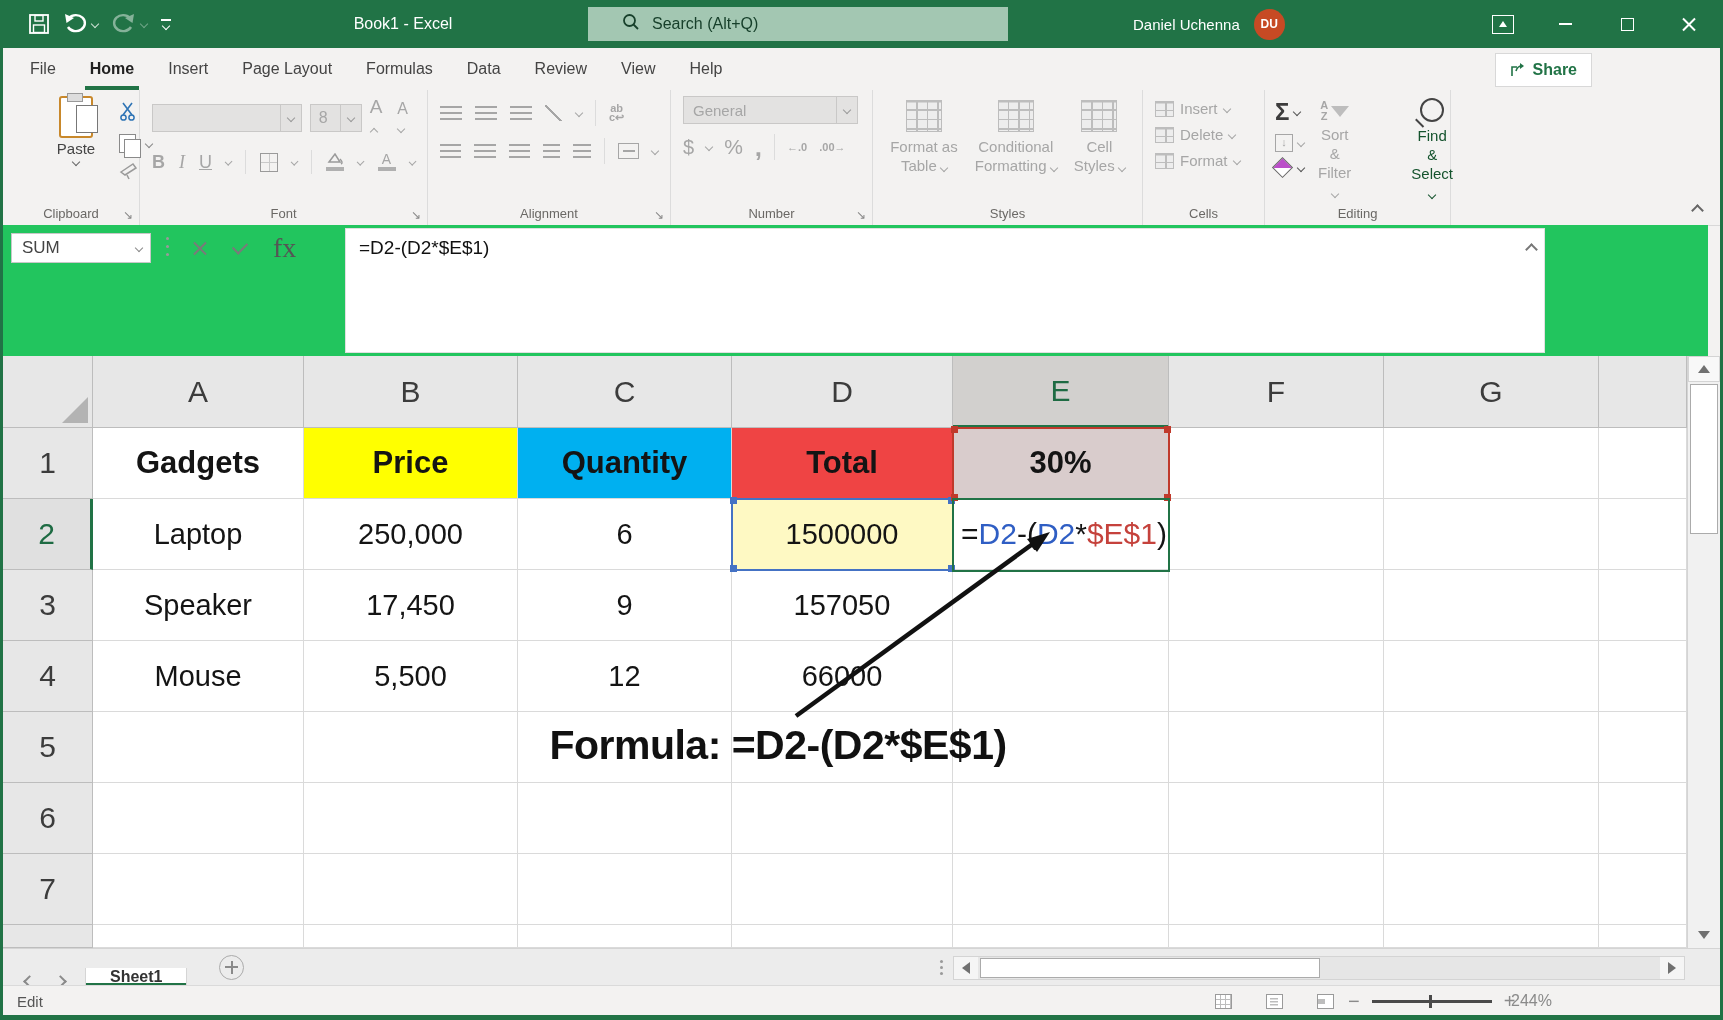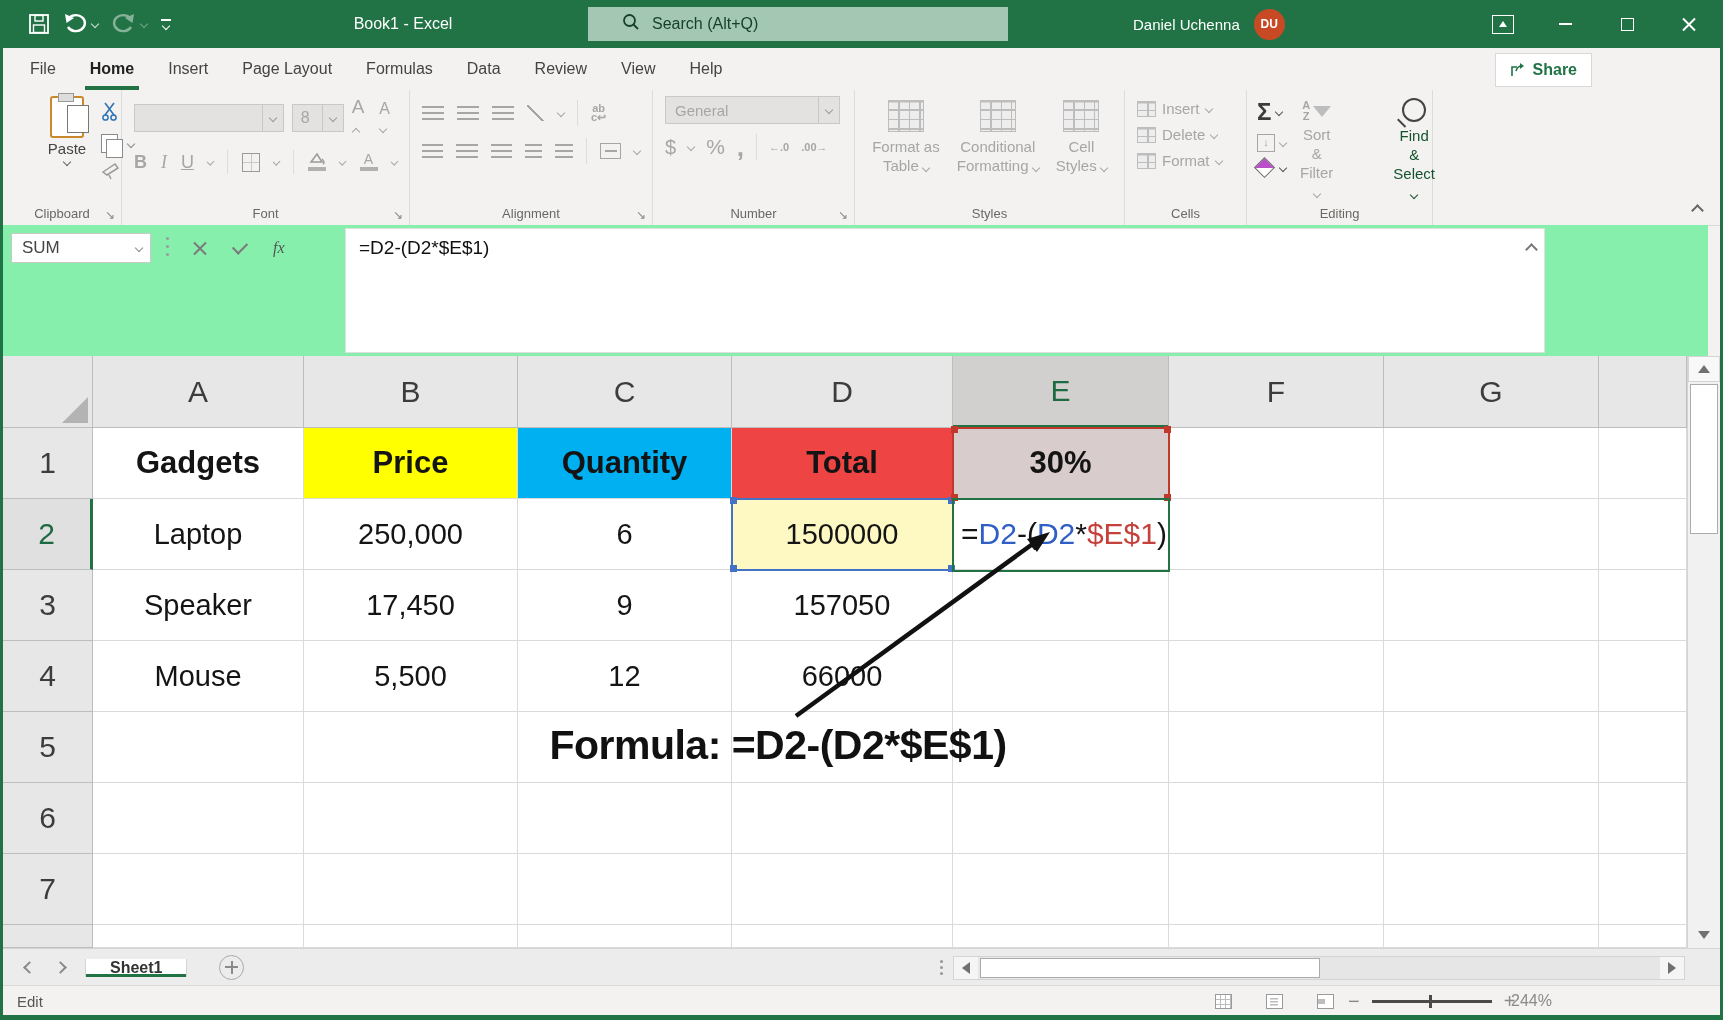--- a/index.html
+++ b/index.html
@@ -230,7 +230,7 @@
 
   <div class="ribbon">
 
-    <div class="rgroup" style="width:119px;padding-left:26px;">
+    <div class="rgroup" style="width:137px;padding-left:26px;">
       <div style="display:flex;">
         <span class="paste">
           <span class="clipboard-ico"></span>

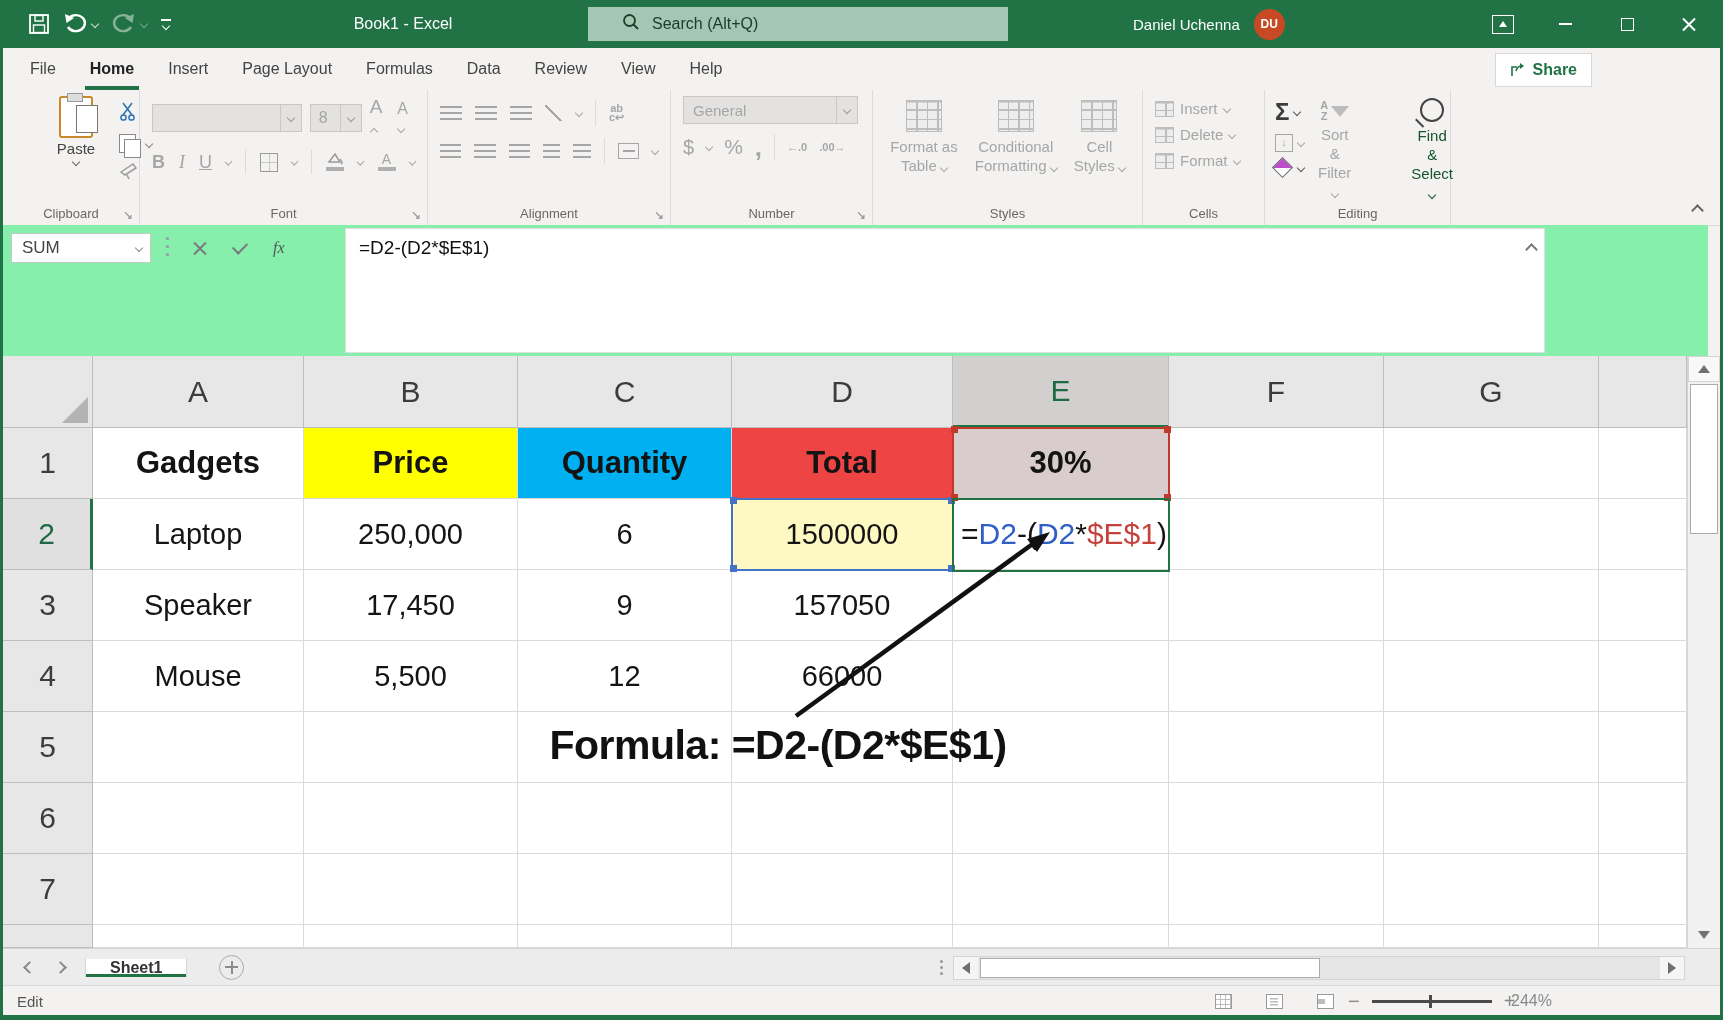--- a/index.html
+++ b/index.html
@@ -65,7 +65,7 @@
   .fillbox{display:inline-block;width:16px;height:16px;border:1.5px solid #A6A6A6;color:#A6A6A6;font-size:11px;text-align:center;line-height:15px;}
   .collapse-chv{position:absolute;right:18px;bottom:10px;color:#666;}
   
-  .fbar{position:absolute;left:0;right:12px;top:225px;height:131px;background:#86efac;}
+  .fbar{position:absolute;left:0;right:12px;top:225px;height:131px;background:#22c55e;}
   .namebox{position:absolute;left:8px;top:8px;width:140px;height:30px;background:#fff;border:1px solid #C8C8C8;display:flex;align-items:center;font-size:17px;color:#444;padding-left:10px;box-sizing:border-box;}
   .namebox .cend{margin-left:auto;width:22px;display:flex;justify-content:center;color:#8a8a8a;}
   .dots3{position:absolute;left:163px;top:12px;width:3px;height:3px;border-radius:50%;background:#9a9a9a;box-shadow:0 8px 0 #9a9a9a,0 16px 0 #9a9a9a;}

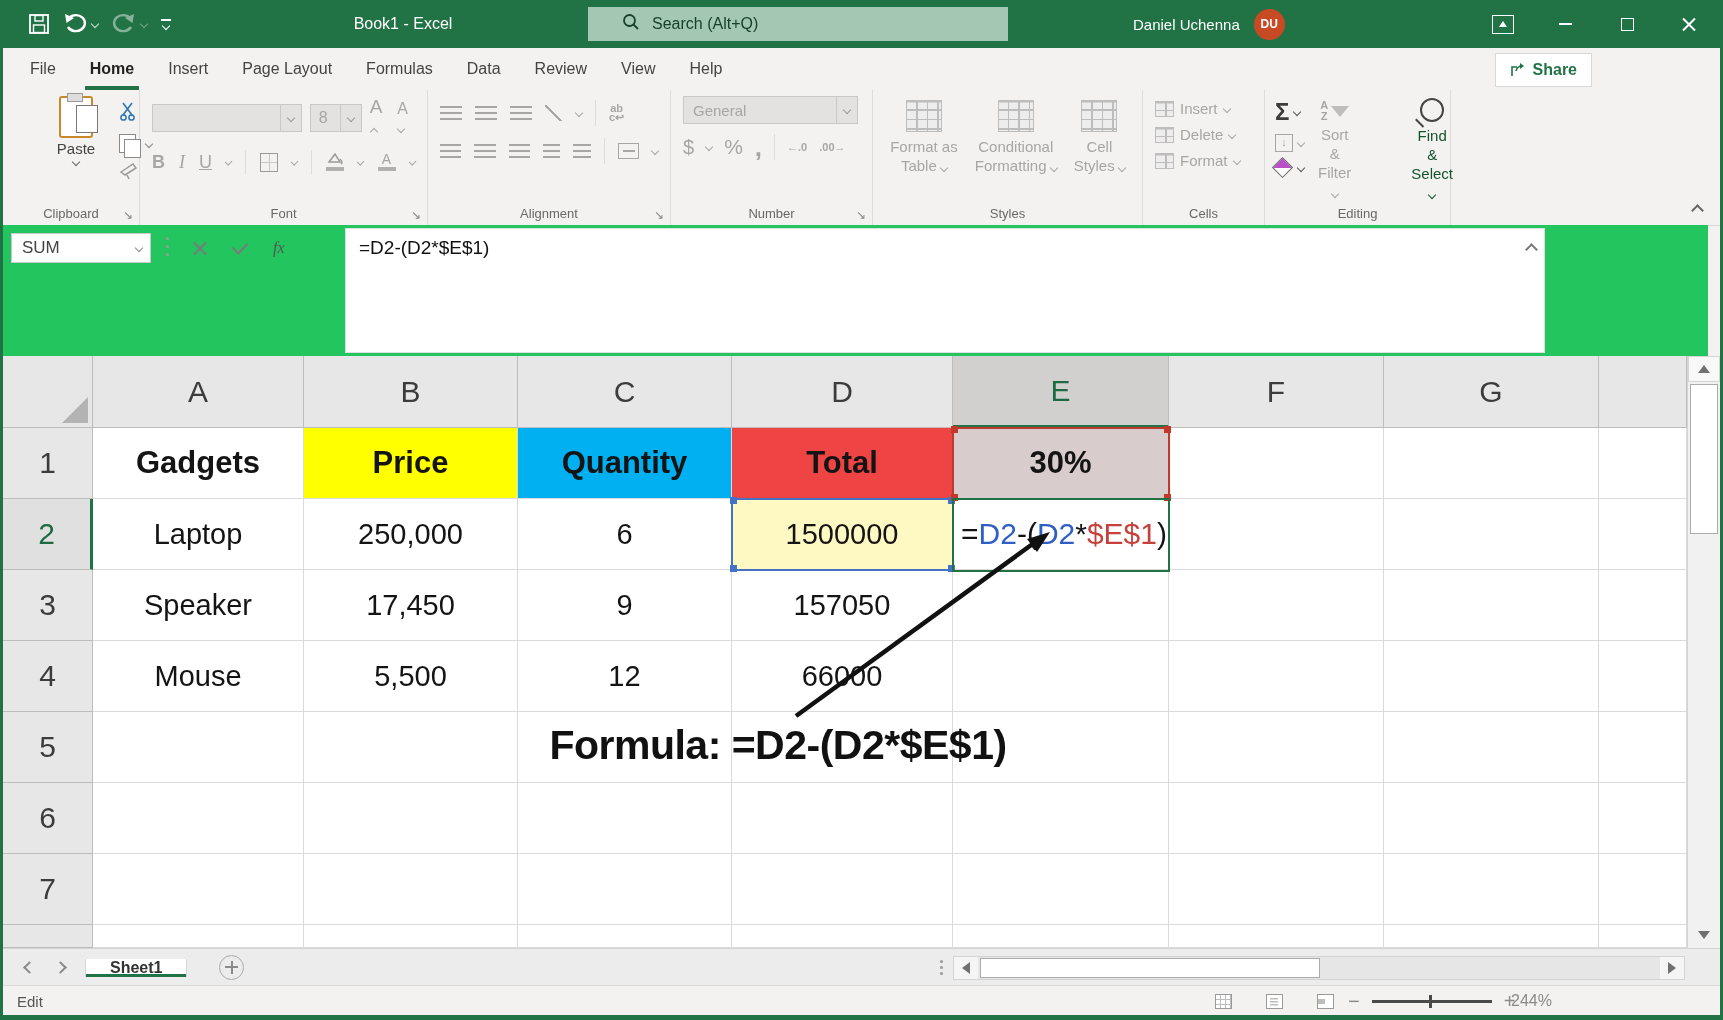--- a/index.html
+++ b/index.html
@@ -70,7 +70,7 @@
   .namebox .cend{margin-left:auto;width:22px;display:flex;justify-content:center;color:#8a8a8a;}
   .dots3{position:absolute;left:163px;top:12px;width:3px;height:3px;border-radius:50%;background:#9a9a9a;box-shadow:0 8px 0 #9a9a9a,0 16px 0 #9a9a9a;}
   .fbtns{position:absolute;left:190px;top:8px;display:flex;align-items:center;gap:26px;height:30px;font-size:19px;color:#7a7a7a;}
-  .fx{font-family:"Liberation Serif",serif;font-style:italic;font-size:16px;color:#555;}
+  .fx{font-family:"Liberation Serif",serif;font-size:28px;color:#555;}
   .finput{position:absolute;left:342px;top:3px;right:163px;height:125px;background:#fff;border:1px solid #E0E0E0;box-sizing:border-box;font-size:19px;color:#111;padding:8px 0 0 13px;}
   .fbar-chv{position:absolute;right:172px;top:20px;color:#777;}
   .xmark{position:relative;width:14px;height:14px;}

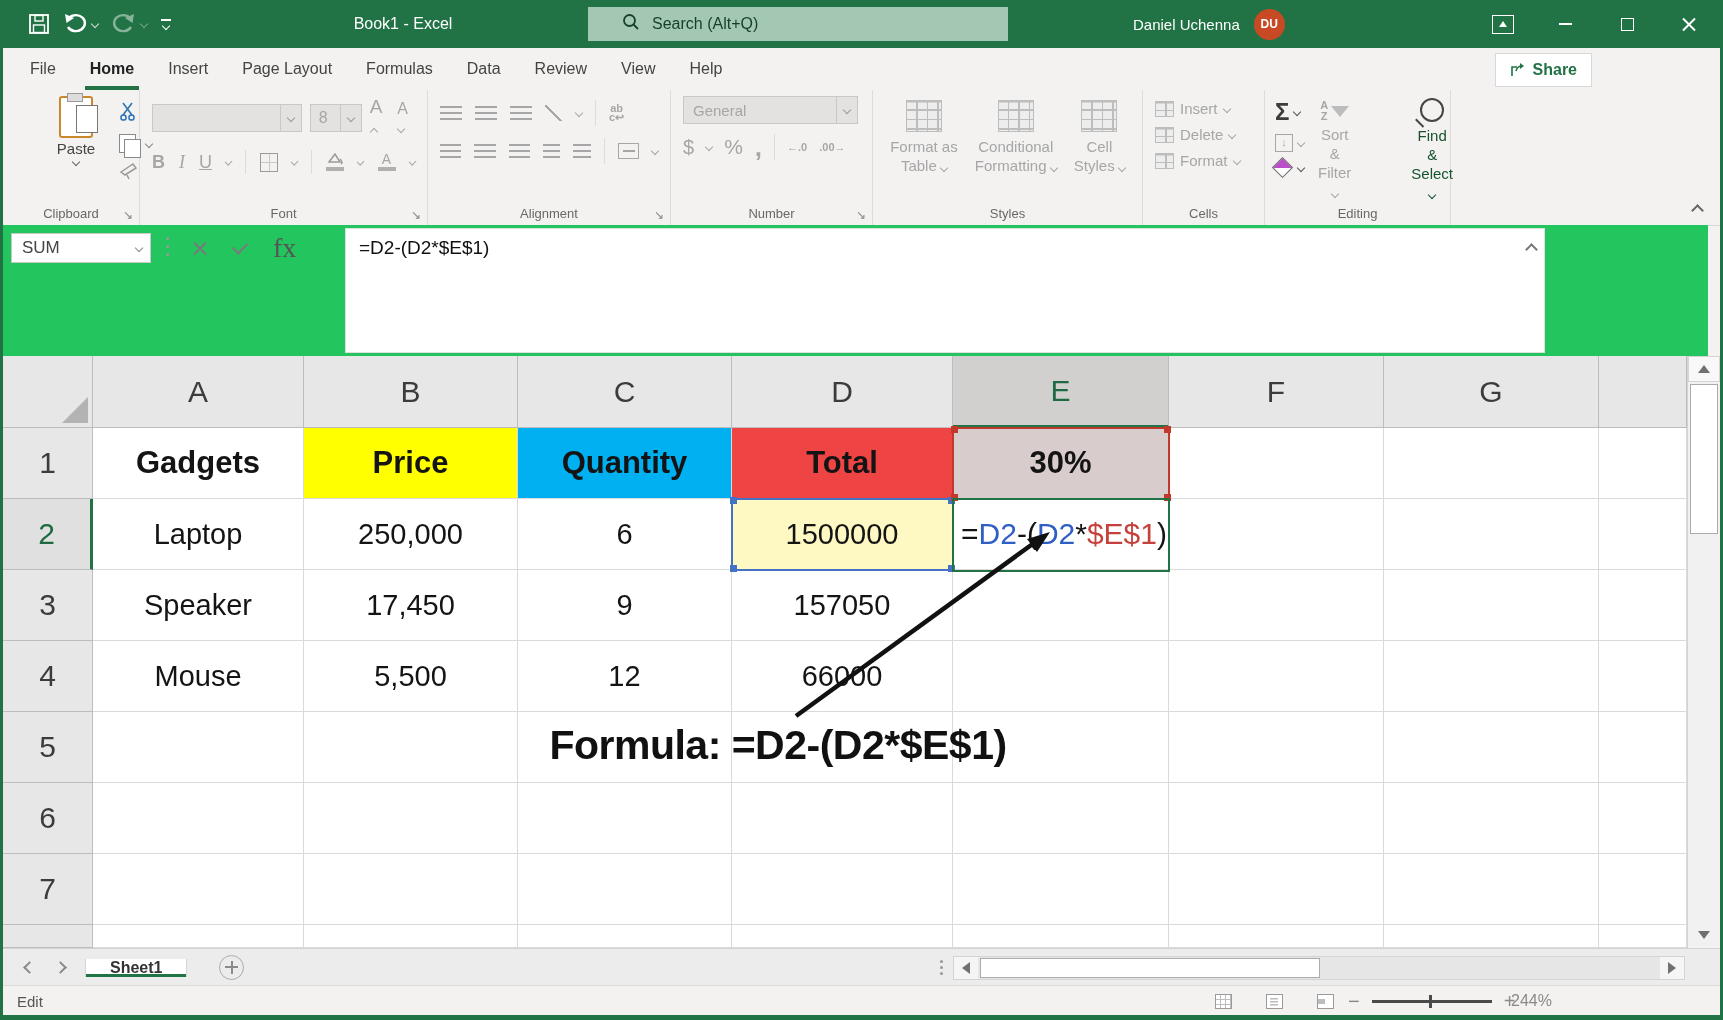--- a/index.html
+++ b/index.html
@@ -107,7 +107,7 @@
   .tri-l{width:0;height:0;border-top:6px solid transparent;border-bottom:6px solid transparent;border-right:8px solid #707070;}
   .tri-r{width:0;height:0;border-top:6px solid transparent;border-bottom:6px solid transparent;border-left:8px solid #707070;}
   
-  .tabbar{position:absolute;left:0;right:0;top:948px;height:37px;background:#ECECEC;border-top:1px solid #D4D4D4;display:flex;align-items:center;}
+  .tabbar{position:absolute;left:0;right:0;top:948px;height:37px;background:#ECECEC;border-top:1px solid #D4D4D4;display:flex;align-items:flex-end;}
   .sheetnav{display:flex;align-items:center;gap:22px;padding:0 20px 0 22px;color:#9a9a9a;}
   .sheettab{background:#fff;border-right:1px solid #D5D5D5;border-left:1px solid #D5D5D5;display:flex;align-items:center;padding:0 24px;font-size:16px;font-weight:bold;color:#333;position:relative;}
   .sheettab::after{content:"";position:absolute;left:0;right:0;bottom:0;height:3px;background:#217346;}

